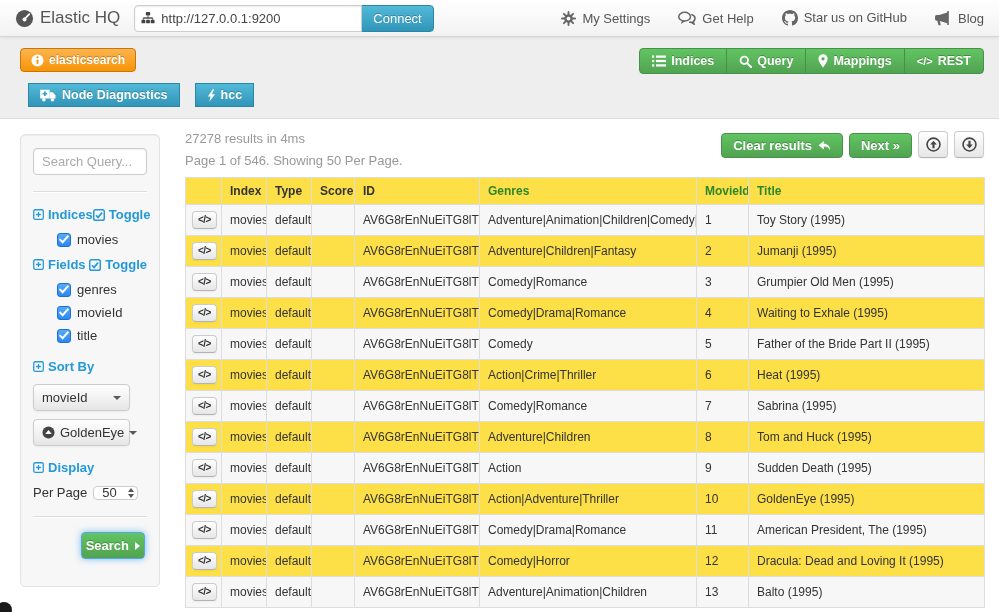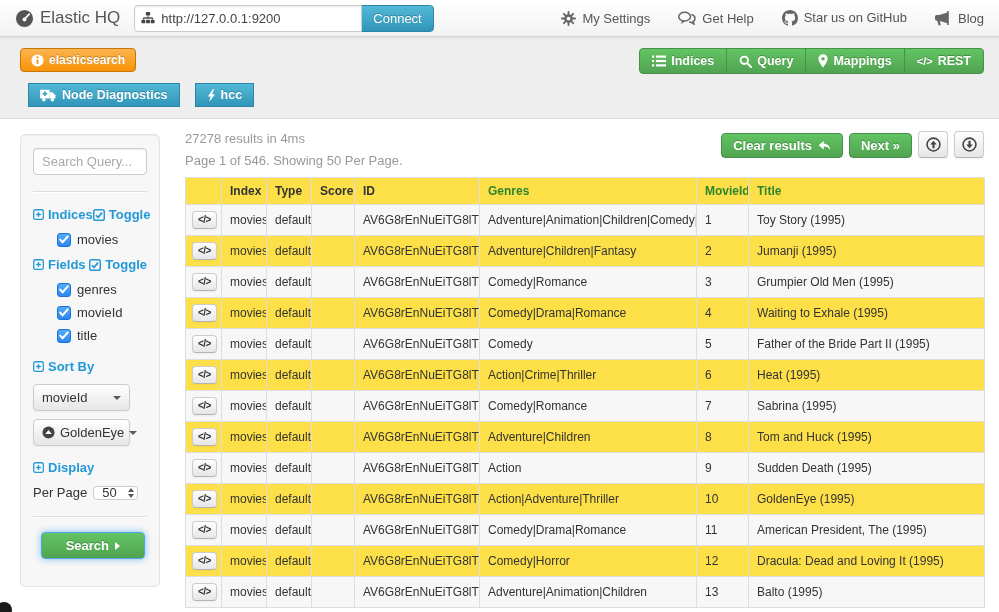--- a/index.html
+++ b/index.html
@@ -143,7 +143,7 @@
     margin: 14px 2px 0 auto;
     display: flex; align-items: center; gap: 6px;
     border-radius: 4px; font-size: 13px;
-    padding: 5px 24px;
+    padding: 5px 4px;
     border: 1px solid #51a7e8;
     box-shadow: 0 0 7px rgba(82,168,236,.75);
   }

